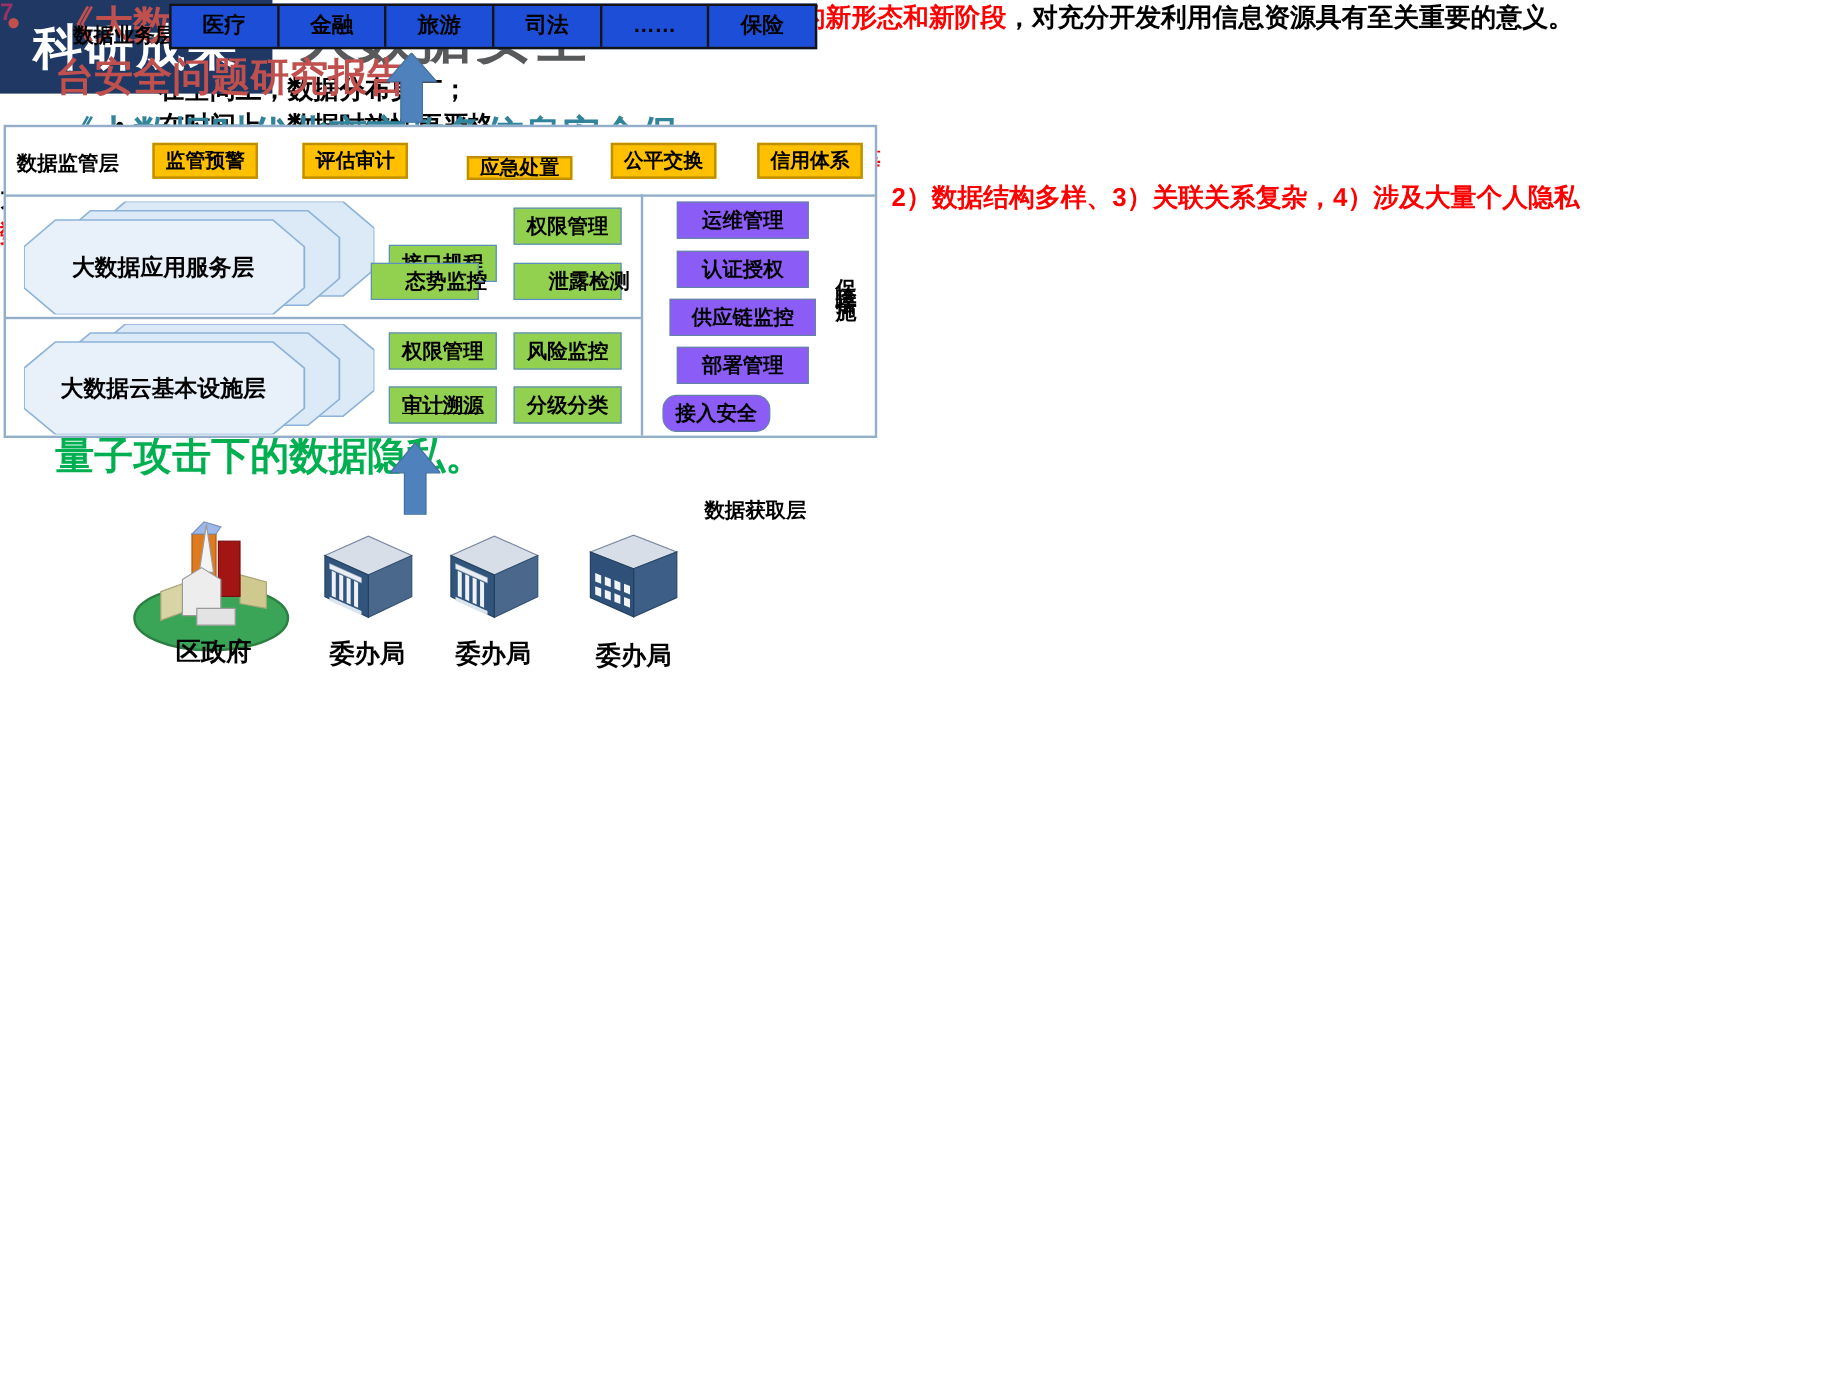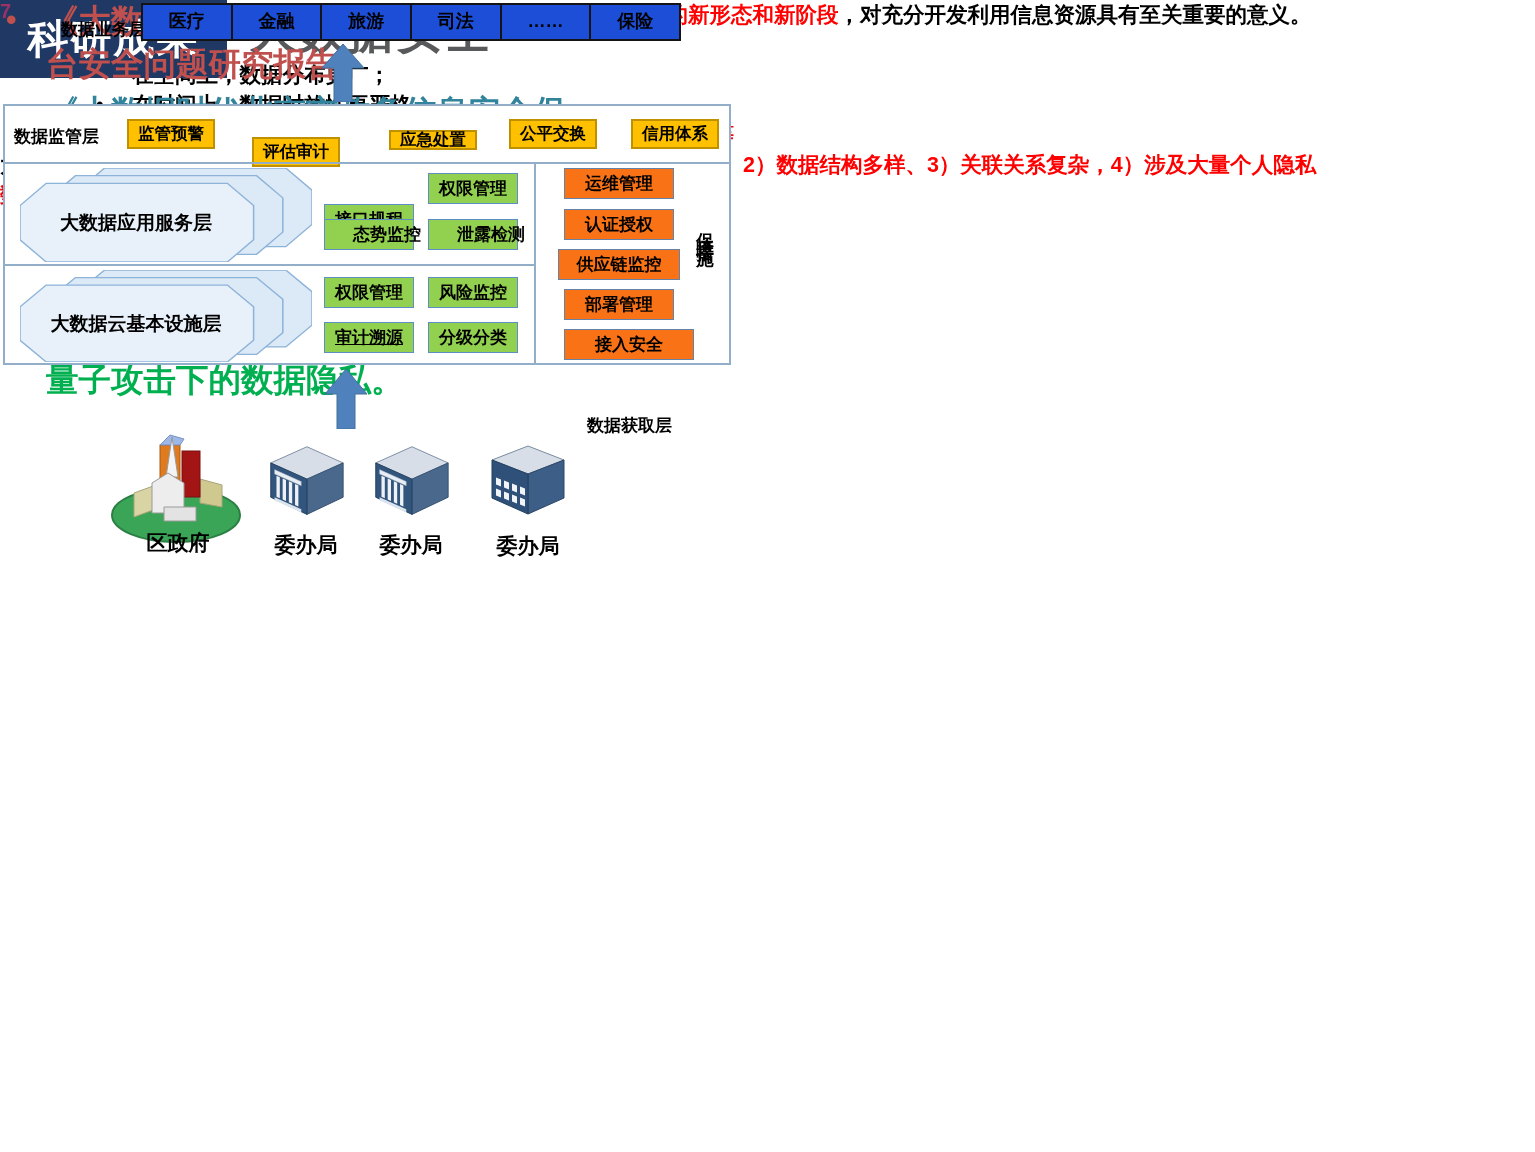--- a/index.html
+++ b/index.html
@@ -107,7 +107,7 @@
     <div class="a obox" style="left:3px; top:104px; width:728px; height:261px;">
       <div class="a dg-label" style="left:9px; top:19px;">数据监管层</div>
       <div class="a bx b-or" style="left:122px; top:13px; width:88px; height:30px;text-align:right;">监管预警</div>
-      <div class="a bx b-or" style="left:247px; top:31px; width:88px; height:30px;">评估审计</div>
+      <div class="a bx b-or" style="left:247px; top:13px; width:88px; height:30px;">评估审计</div>
       <div class="a bx b-or" style="left:384px; top:24px; width:88px; height:20px;">应急处置</div>
       <div class="a bx b-or" style="left:504px; top:13px; width:88px; height:30px;">公平交换</div>
       <div class="a bx b-or" style="left:626px; top:13px; width:88px; height:30px;">信用体系</div>

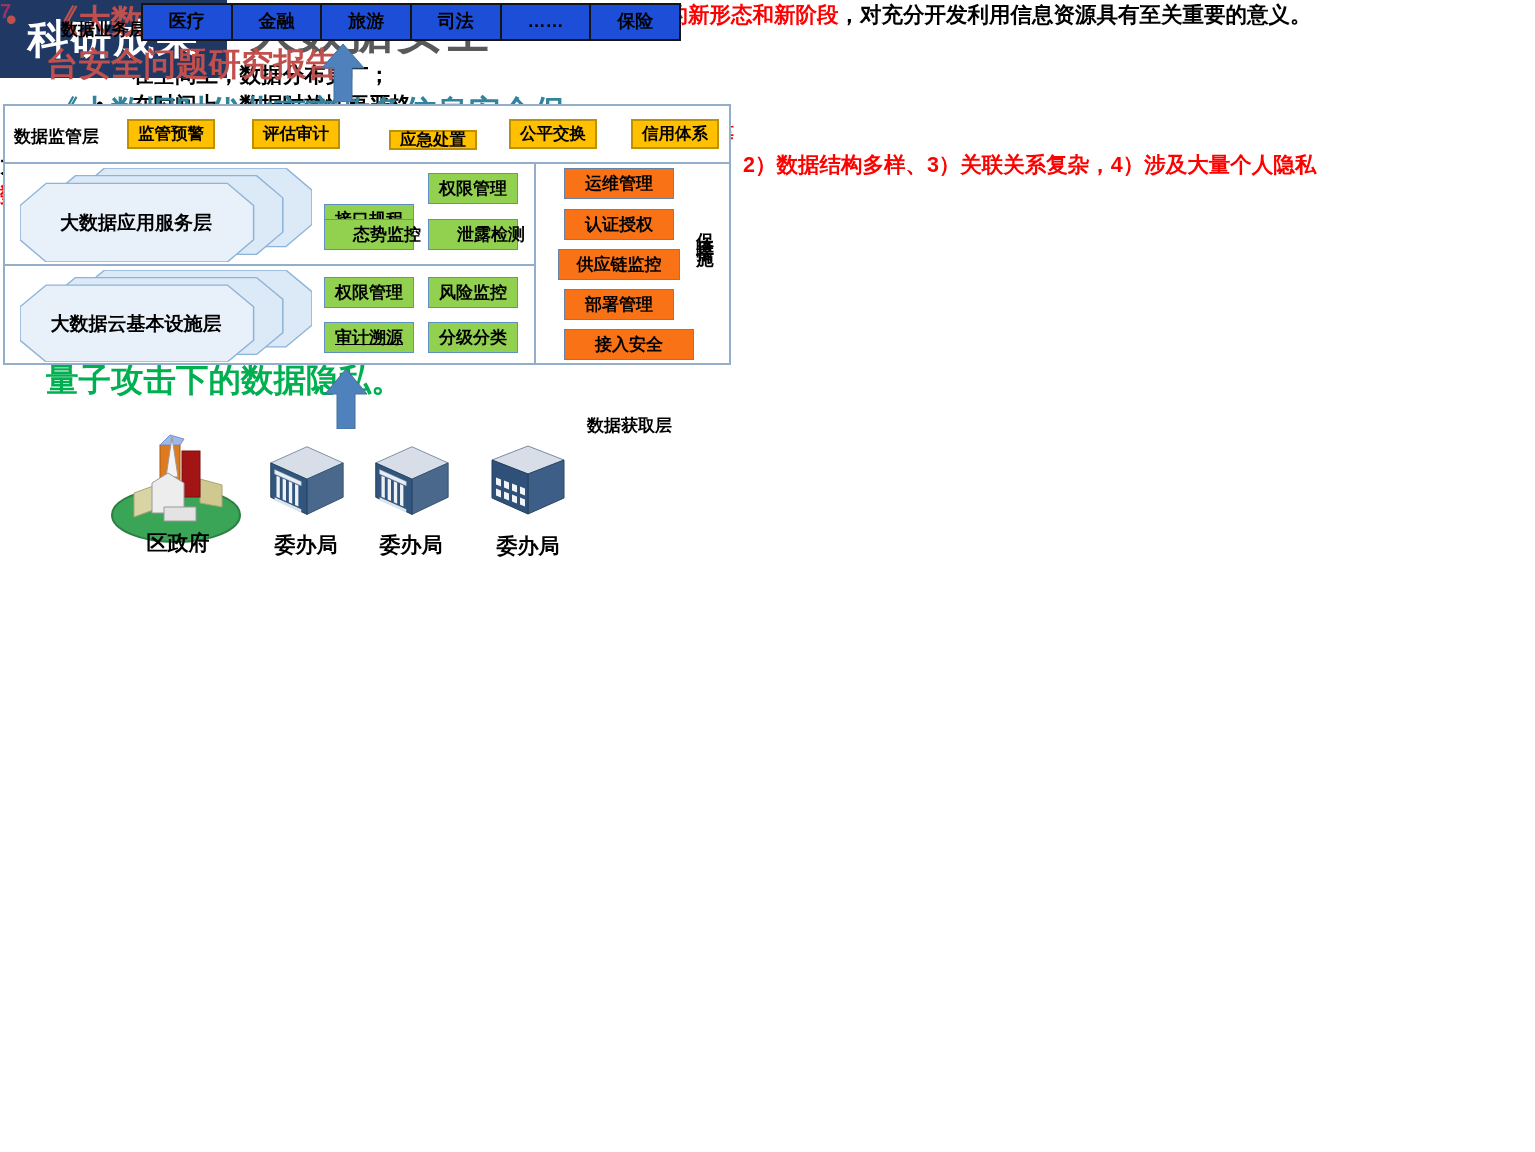--- a/index.html
+++ b/index.html
@@ -45,7 +45,7 @@
   .bx { display:flex; align-items:center; justify-content:center; white-space:nowrap; }
   .b-or { background:#ffc000; border:2px solid #bf9000; font-size:16.5px; }
   .b-gr { background:#92d050; border:1.5px solid #5e8fc4; font-size:17px; }
-  .b-sa { background:#f97316; border:1.5px solid #6583a8; font-size:17px; }
+  .b-sa { background:#8b5cf6; border:1.5px solid #6583a8; font-size:17px; }
   .vtext { writing-mode:vertical-rl; text-orientation:upright; font-size:17.5px; letter-spacing:6px; }
   .stack-label { position:absolute; display:flex; align-items:center; justify-content:center; font-size:19px; text-align:center; }
   .bld-label { font-size:21px; text-align:center; }

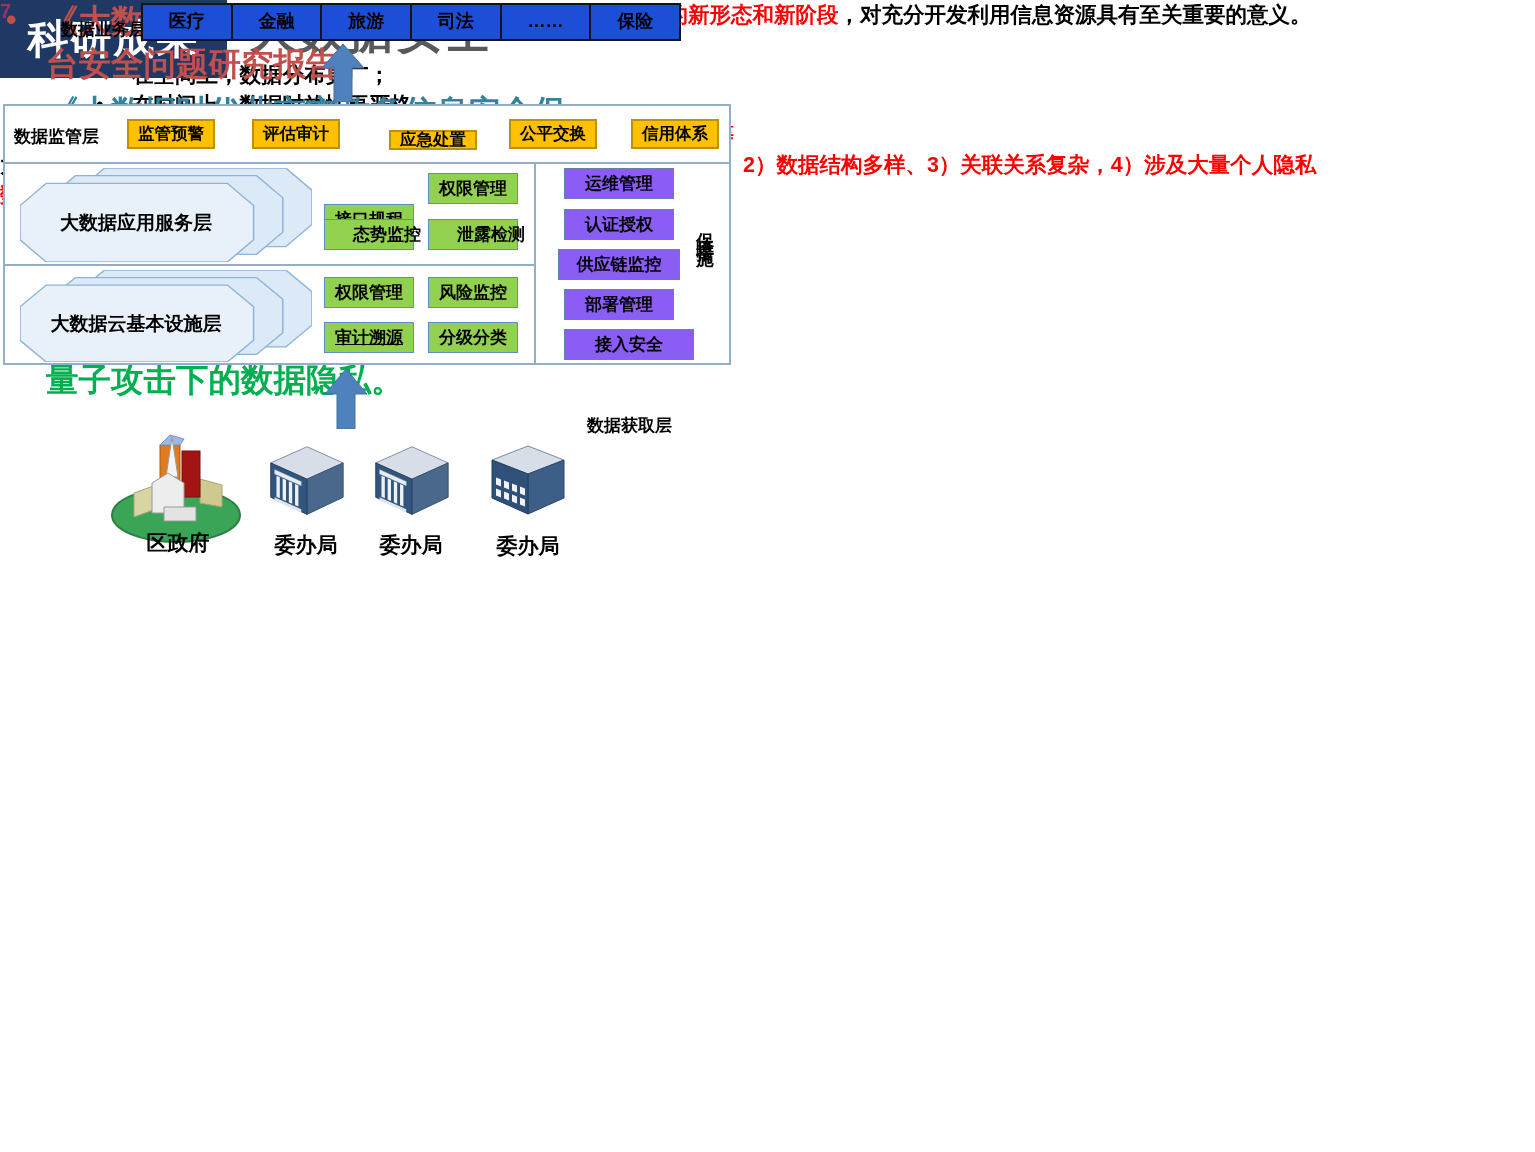--- a/index.html
+++ b/index.html
@@ -125,7 +125,7 @@
 
       <div class="a bx b-gr" style="left:319px; top:67px; width:90px; height:31px;margin-top:31px;">接口规程</div>
       <div class="a bx b-gr" style="left:423px; top:67px; width:90px; height:31px;">权限管理</div>
-      <div class="a bx b-gr" style="left:319px; top:113px; width:90px; height:31px;padding-left:36px;">态势监控</div>
+      <div class="a bx b-gr" style="left:304px; top:113px; width:90px; height:31px;padding-left:36px;">态势监控</div>
       <div class="a bx b-gr" style="left:423px; top:113px; width:90px; height:31px;padding-left:36px;">泄露检测</div>
 
       <svg class="a" style="left:15px; top:164px;" width="292" height="92" viewBox="0 0 290 110" preserveAspectRatio="none">

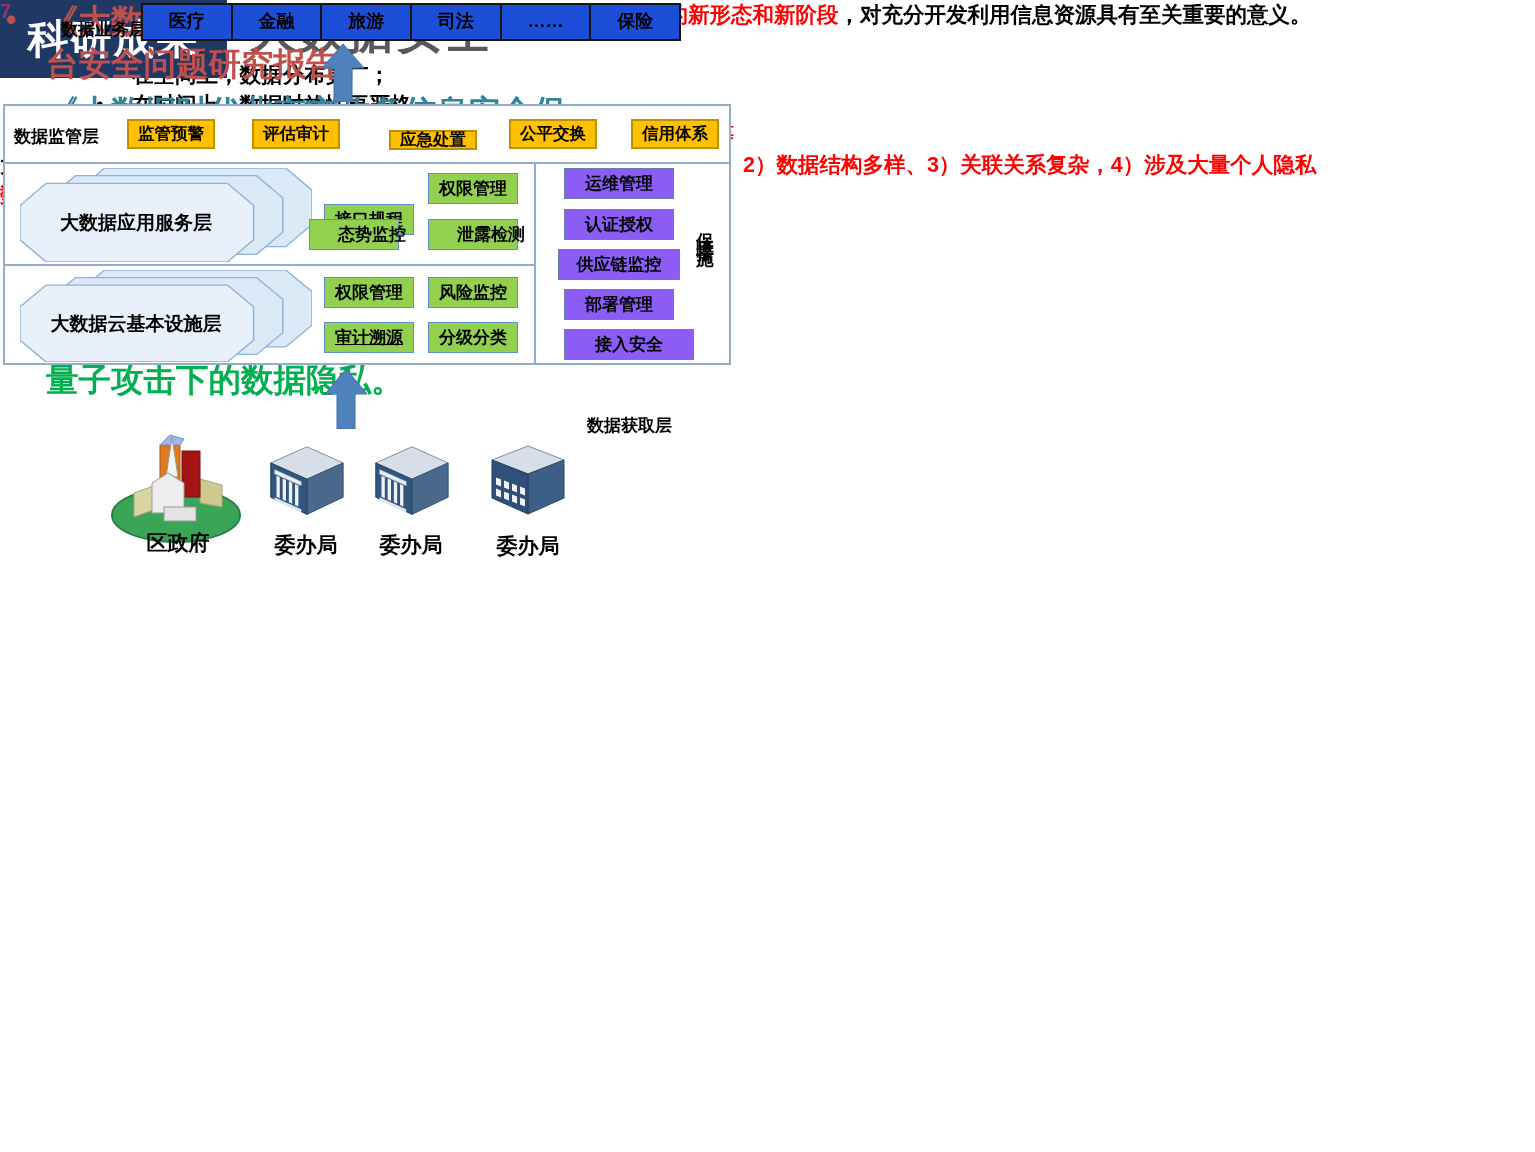--- a/index.html
+++ b/index.html
@@ -144,7 +144,7 @@
       <div class="a bx b-sa" style="left:559px; top:103px; width:110px; height:31px;">认证授权</div>
       <div class="a bx b-sa" style="left:553px; top:143px; width:122px; height:31px;">供应链监控</div>
       <div class="a bx b-sa" style="left:559px; top:183px; width:110px; height:31px;">部署管理</div>
-      <div class="a bx b-sa" style="left:559px; top:223px; width:130px; height:31px;">接入安全</div>
+      <div class="a bx b-sa" style="left:547px; top:223px; width:90px; height:31px;border-radius:12px;">接入安全</div>
       <div class="a vtext" style="left:688px; top:112px;">保障措施</div>
     </div>
 

